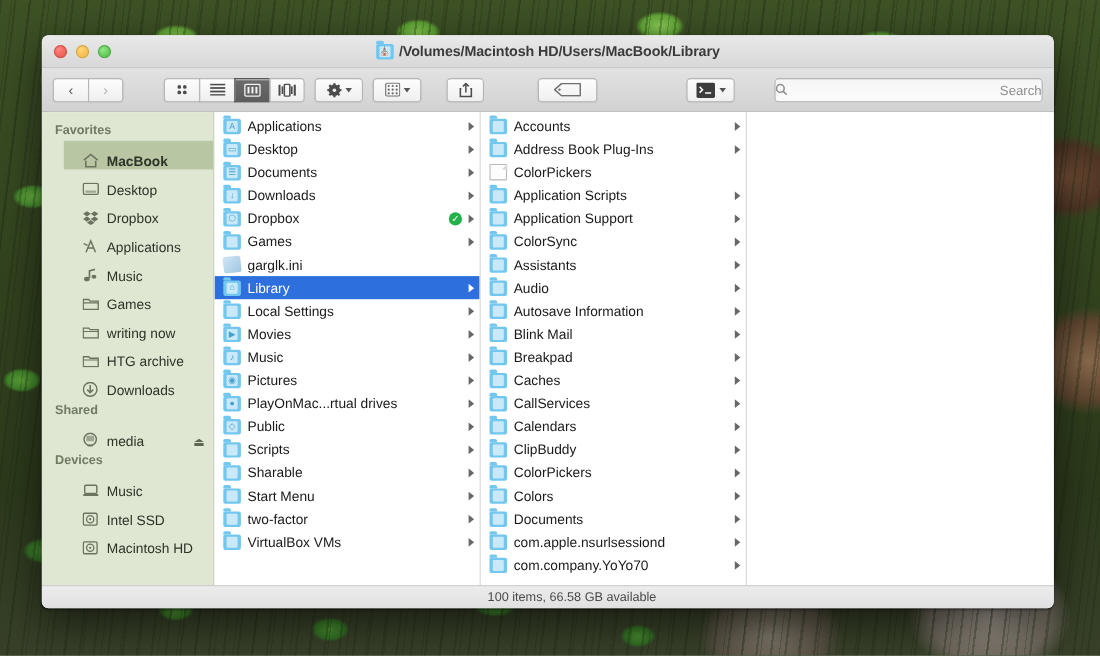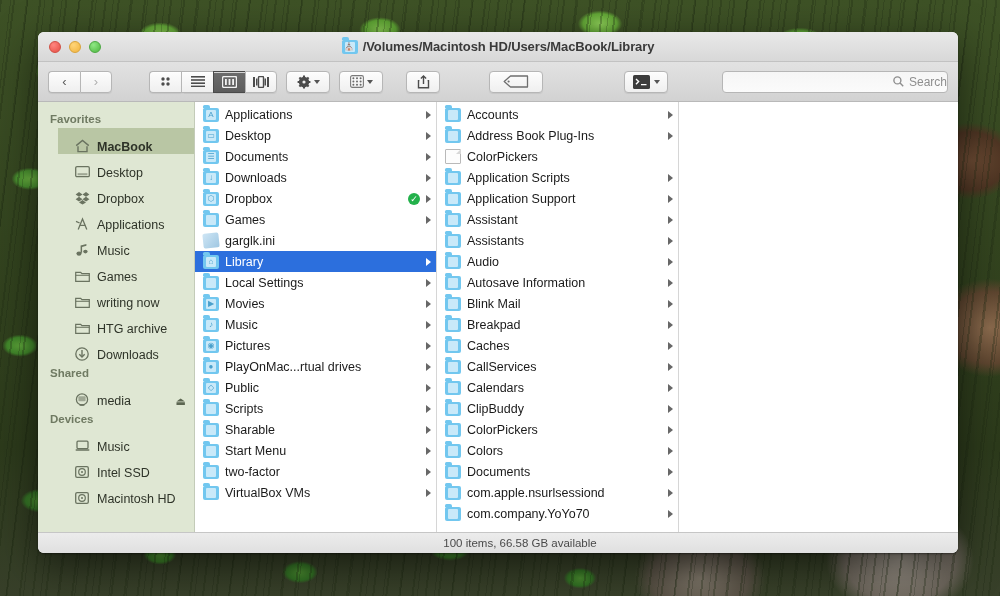--- a/index.html
+++ b/index.html
@@ -114,10 +114,10 @@
 
   .search {
     margin-left: auto;
-    width: 226px; height: 22px;
+    width: 244px; height: 22px;
     background: linear-gradient(180deg, #f6f6f6 0%, #fbfbfb 100%);
     border: 1px solid #b6b6b6; border-radius: 4px;
-    display: flex; align-items: center; justify-content: flex-end; gap: 5px;
+    display: flex; align-items: center; justify-content: space-between; gap: 5px;
   }
   .search-ph { font-size: 12px; color: #8e8e8e; }
 

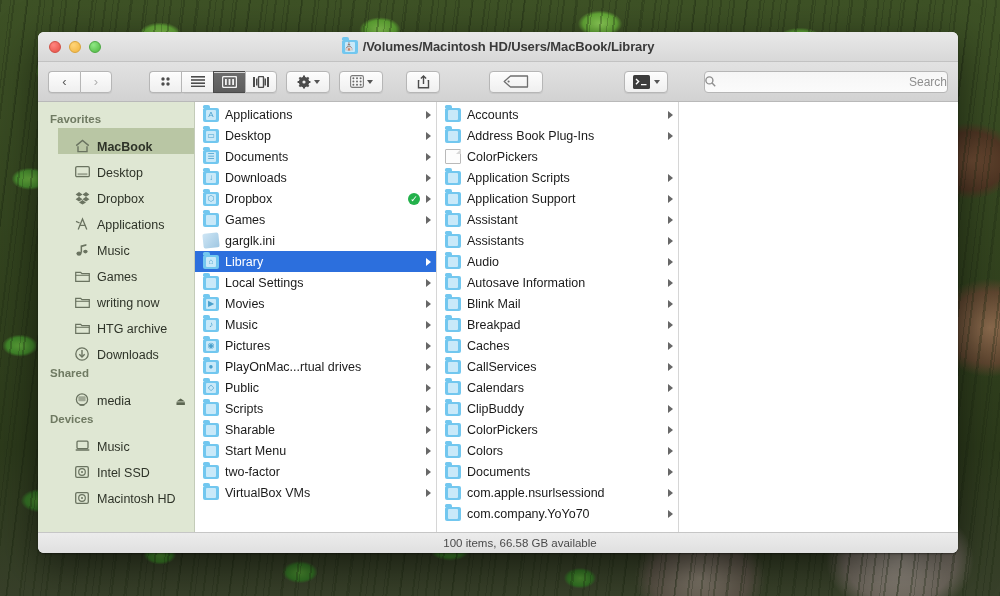--- a/index.html
+++ b/index.html
@@ -660,7 +660,7 @@
             <span class="fi folder">
               <span class="glyph"></span>
             </span>
-            <span class="name">Assistant</span>
+            <span class="name">ColorSync</span>
             <span class="arw"></span>
           </div>
           <div class="row">

